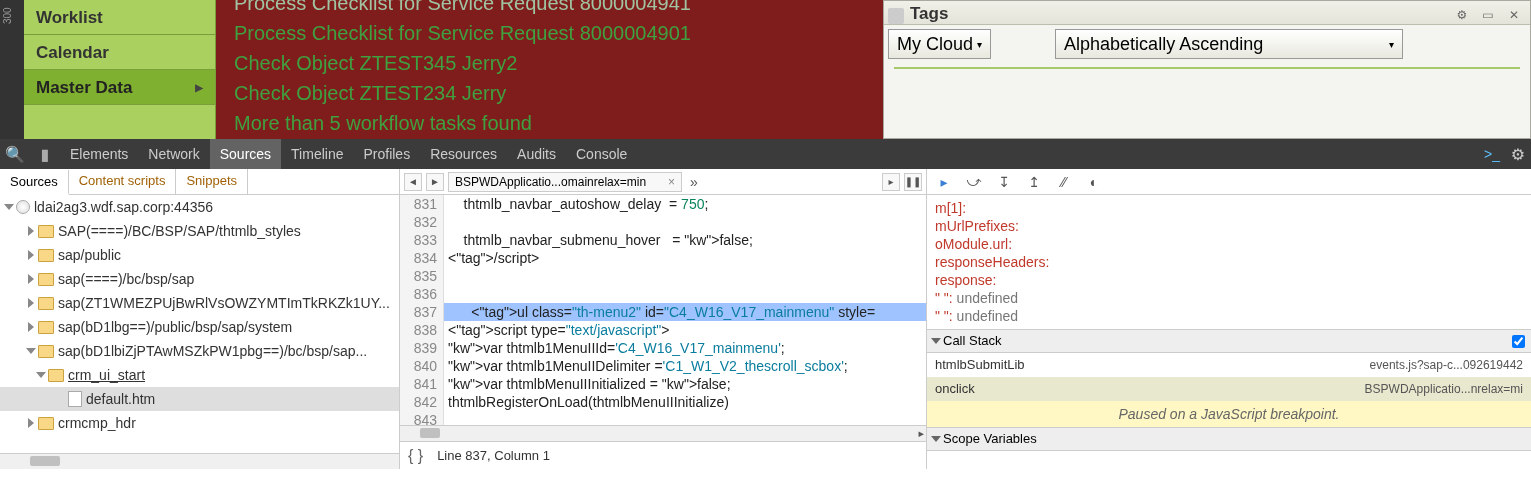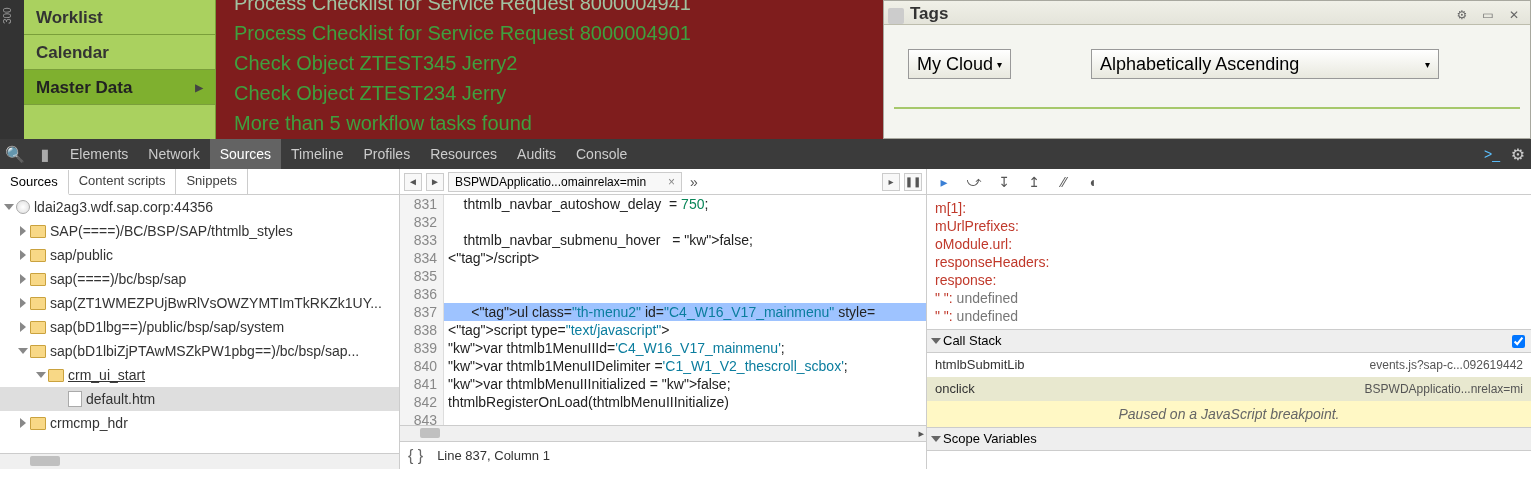--- a/index.html
+++ b/index.html
@@ -21,7 +21,7 @@
 .tags-header .tag-icon { width:16px; height:16px; background:#ccc; margin-right:6px; border-radius:2px; }
 .tags-header .tag-title { font-weight:bold; font-size:17px; color:#333; flex:1; }
 .tags-header .win-btn { width:24px; height:18px; margin-left:2px; display:flex; align-items:center; justify-content:center; color:#666; cursor:pointer; font-size:12px;}
-.tags-body { padding: 24px; display:flex; gap:80px; }
+.tags-body { padding: 4px; display:flex; gap:64px; }
 .dropdown { height:30px; background:linear-gradient(#fff,#e8e8de); border:1px solid #999; padding:0 8px; font-size:18px; display:flex; align-items:center; cursor:pointer; }
 .dropdown .caret { margin-left:4px; font-size:10px;}
 .dropdown.big { width:348px; justify-content:space-between; overflow:hidden;}

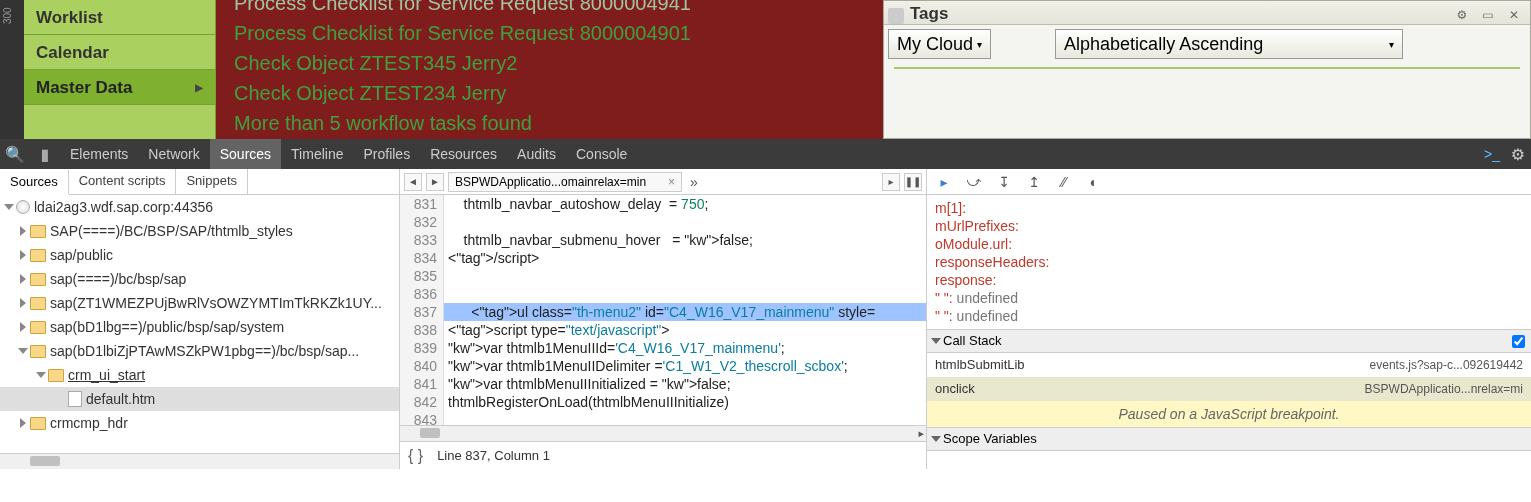--- a/index.html
+++ b/index.html
@@ -42,7 +42,7 @@
 
 .col1 { width:400px; border-right:1px solid #ccc; display:flex; flex-direction:column; }
 .col1-tabs { height:26px; display:flex; border-bottom:1px solid #ccc; }
-.col1-tabs .tab { padding:4px 10px; font-size:13px; border-right:1px solid #ccc; cursor:pointer; color:#404040; }
+.col1-tabs .tab { padding:4px 10px; font-size:13px; border-right:1px solid #ccc; cursor:pointer; color:#a16207; }
 .col1-tabs .tab.active { background:#fff; color:#000; border-bottom:2px solid #fff; position:relative; top:1px; }
 .col1-tree { flex:1; overflow:auto; font-size:14px; color:#333; }
 .tree-row { height:24px; line-height:24px; white-space:nowrap; padding-left:6px; display:flex; align-items:center; gap:4px; cursor:pointer;}

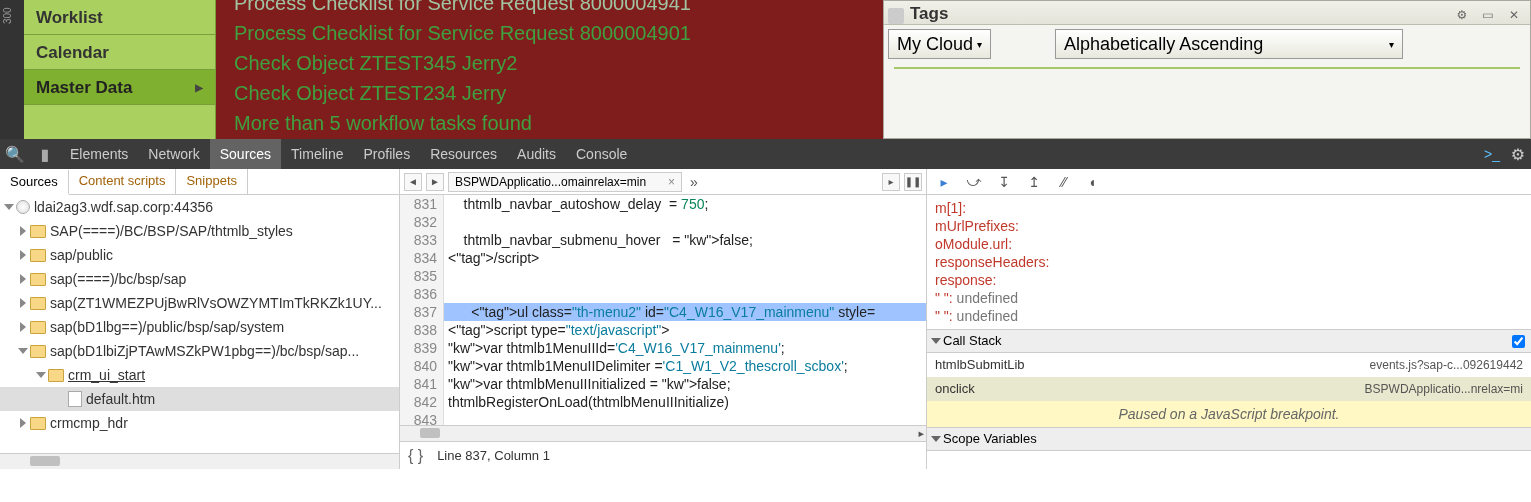--- a/index.html
+++ b/index.html
@@ -46,7 +46,7 @@
 .col1-tabs .tab.active { background:#fff; color:#000; border-bottom:2px solid #fff; position:relative; top:1px; }
 .col1-tree { flex:1; overflow:auto; font-size:14px; color:#333; }
 .tree-row { height:24px; line-height:24px; white-space:nowrap; padding-left:6px; display:flex; align-items:center; gap:4px; cursor:pointer;}
-.tree-row.l1 { padding-left:20px; }
+.tree-row.l1 { padding-left:28px; }
 .tree-row.l2 { padding-left:38px;text-decoration:underline; }
 .tree-row.l3 { padding-left:58px; }
 .tree-row.sel { background:#dedede; }

